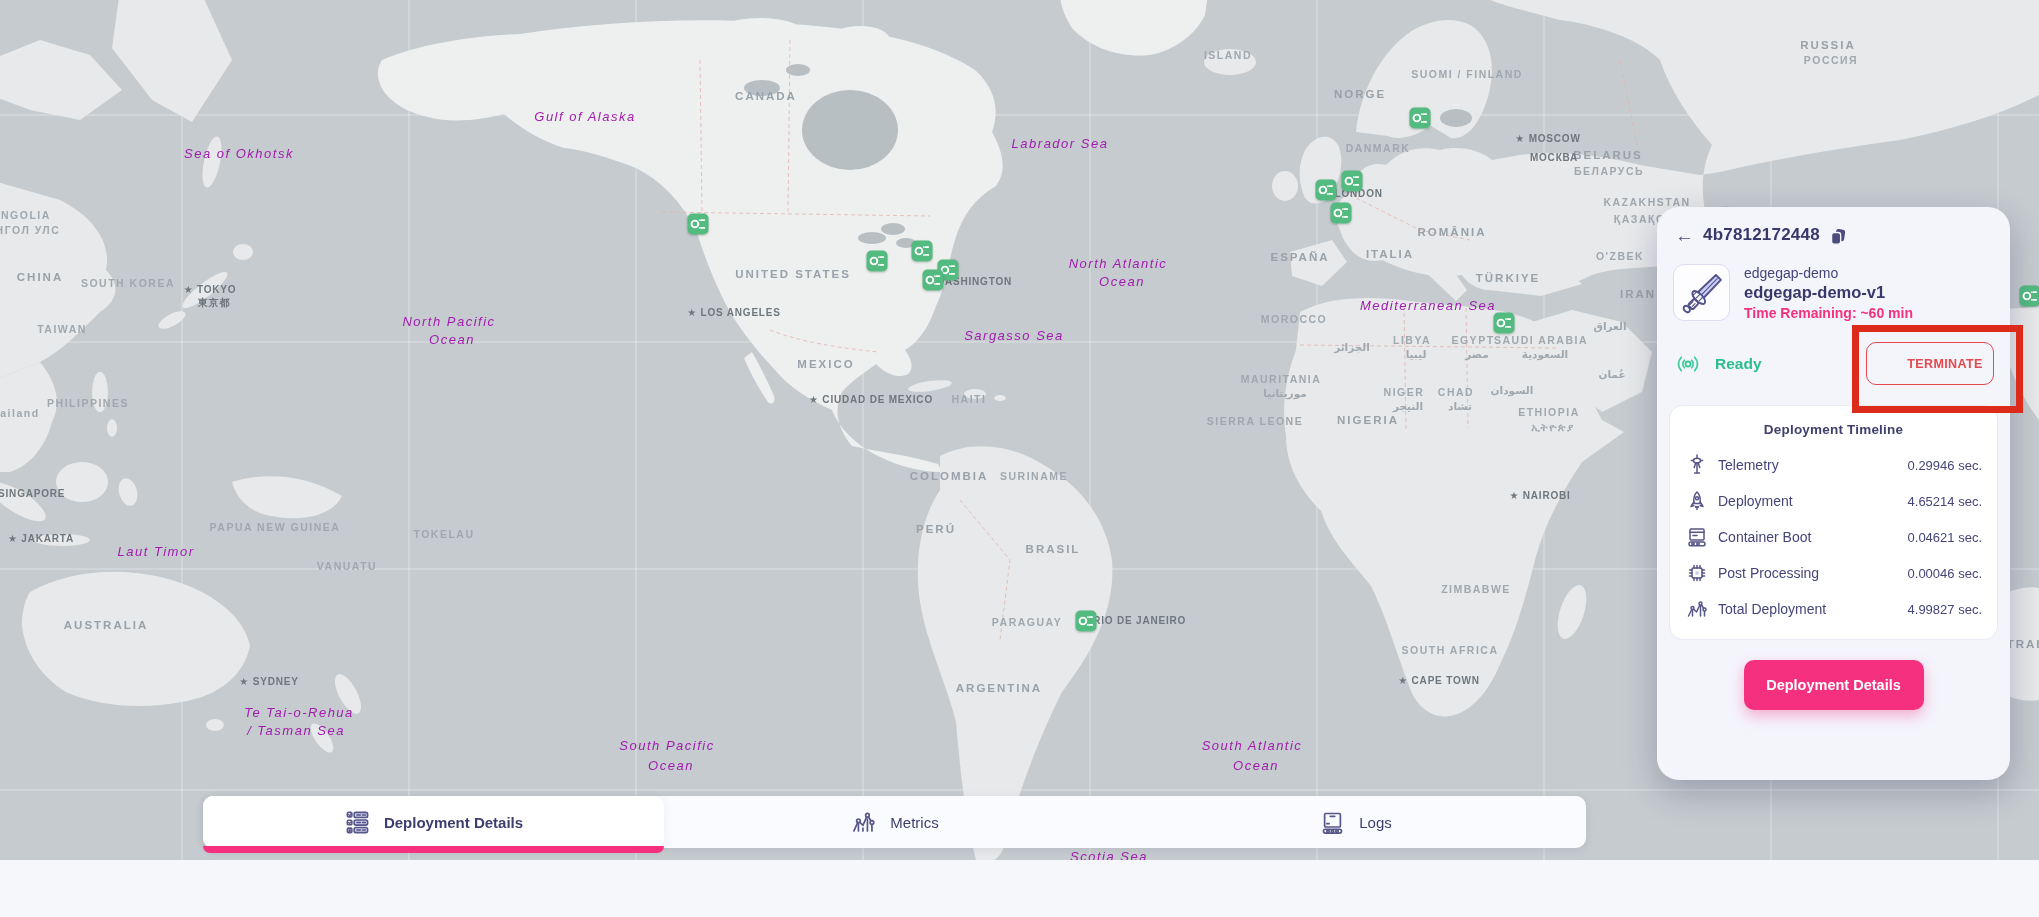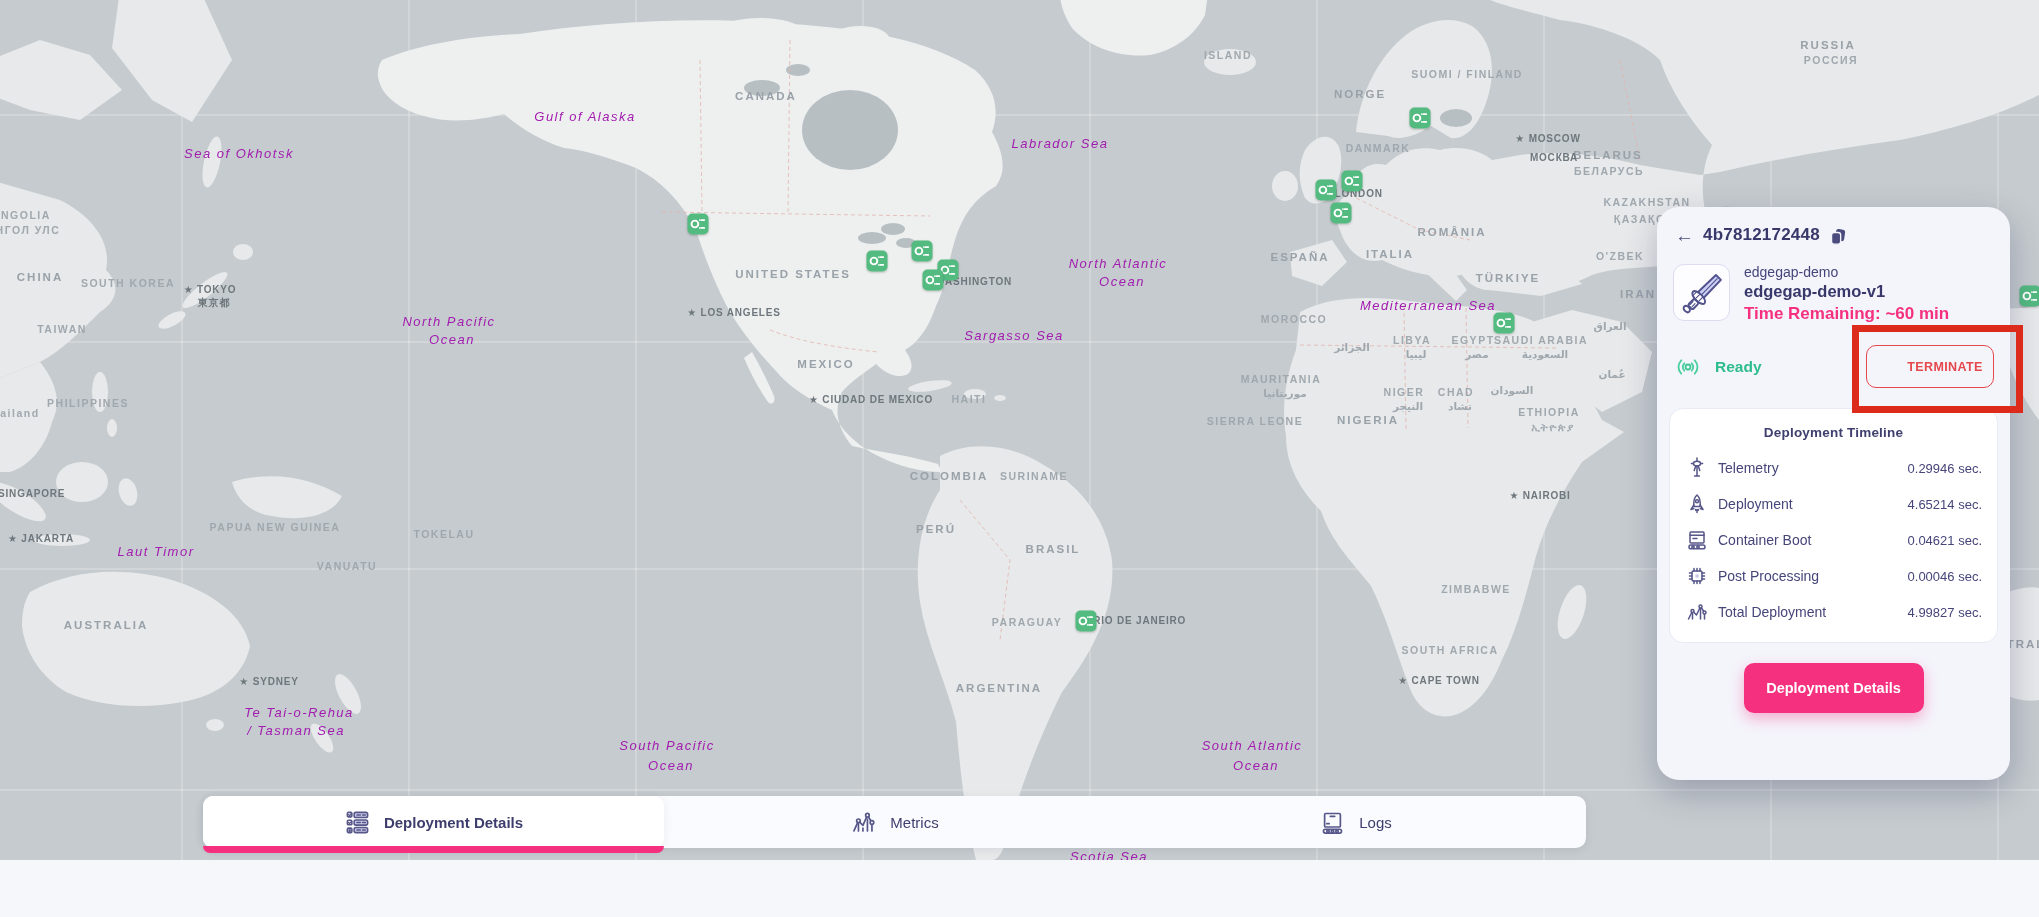--- a/index.html
+++ b/index.html
@@ -34,7 +34,7 @@
   .appcol{display:flex;flex-direction:column;justify-content:center;gap:2px;}
   .appname{font-size:14px;color:#45457a;font-weight:500;}
   .appver{font-size:16.5px;color:#38386b;font-weight:bold;}
-  .apptime{font-size:17px;color:#f5317f;font-weight:bold;margin-top:1px;}
+  .apptime{font-size:14px;color:#f5317f;font-weight:bold;margin-top:1px;}
   .statusrow{display:flex;align-items:center;margin-top:21px;padding:0 4px;}
   .readylbl{font-size:15.5px;font-weight:bold;color:#2dbd8d;margin-left:12px;}
   .spacer{flex:1;}

